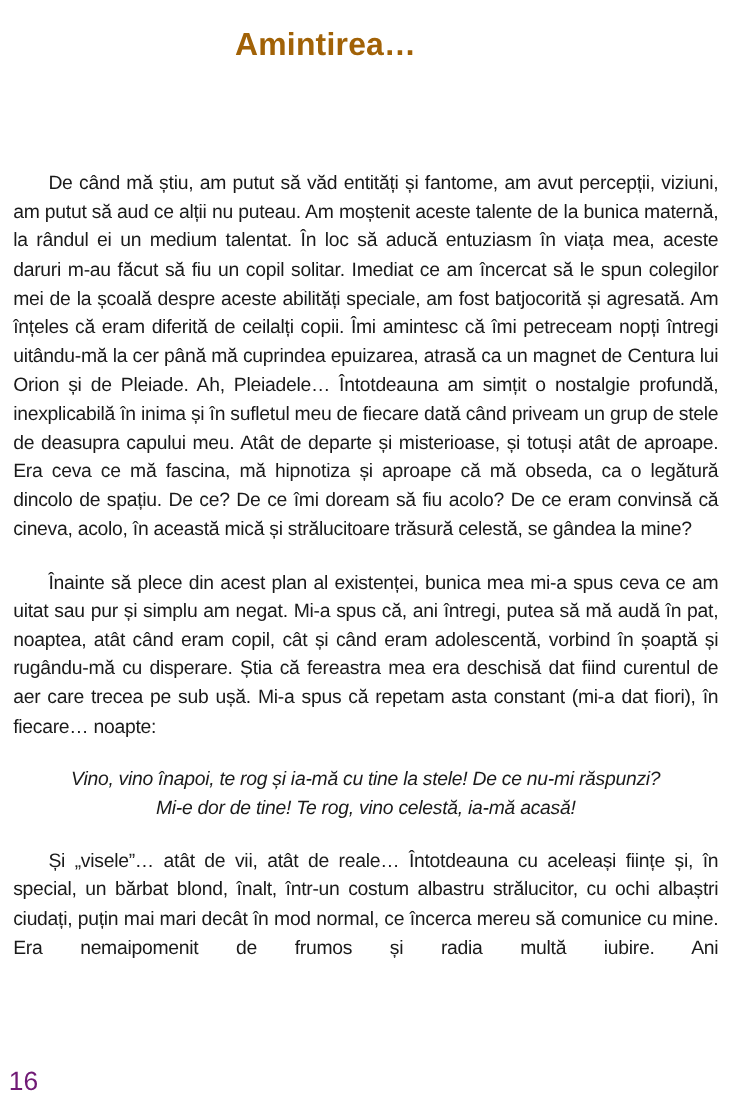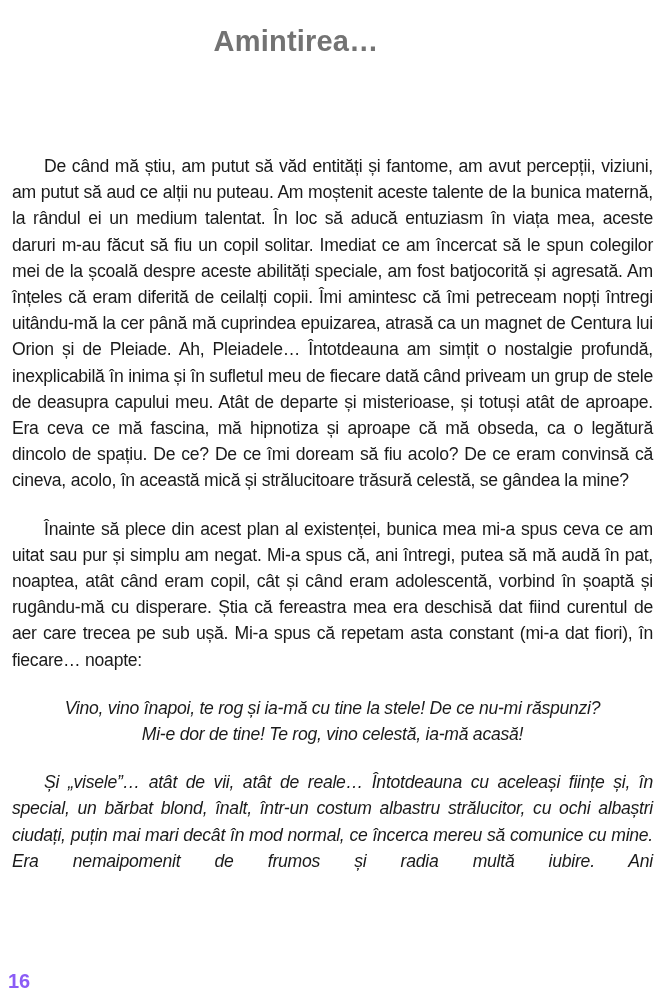--- a/index.html
+++ b/index.html
@@ -11,7 +11,7 @@
   .title {
     position: absolute; top: 6px; left: 0; width: 592px;
     text-align: center; font-size: 29px; font-weight: bold;
-    letter-spacing: 0.2px; color: #737373;
+    letter-spacing: 0.2px; color: #a16207;
   }
   .body-text {
     position: absolute; left: 8px; width: 649px; top: 149px;

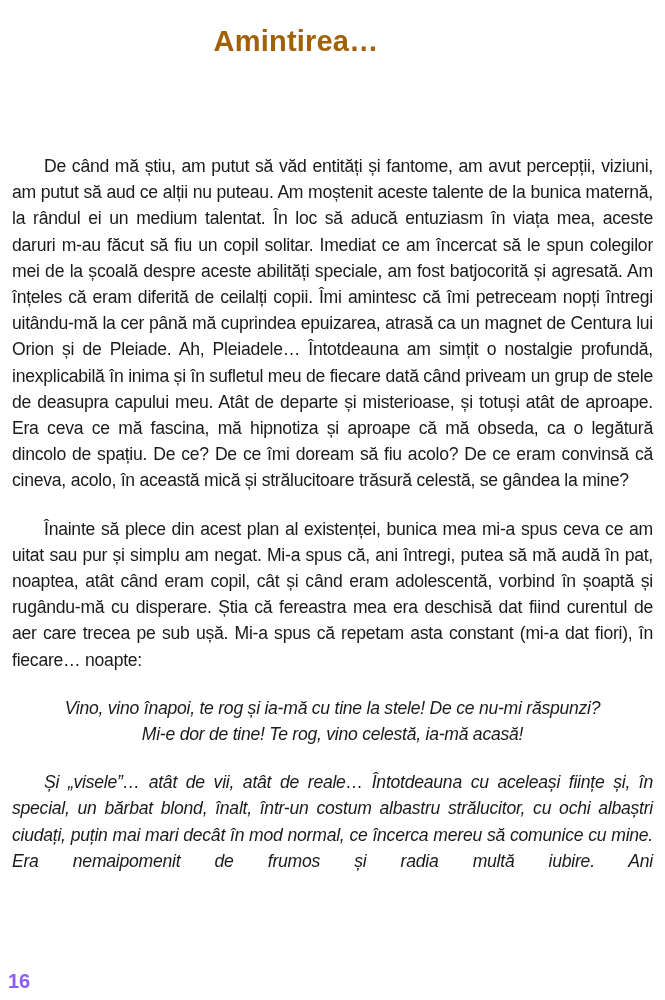--- a/index.html
+++ b/index.html
@@ -28,7 +28,7 @@
     letter-spacing: -0.25px;
   }
   .quote div { line-height: 26.2px; }
-  .p3 { margin-top: 22px !important; text-align-last: justify; font-style: italic; }
+  .p3 { margin-top: 22px !important; text-align-last: justify; }
   .page-number {
     position: absolute; left: 8px; top: 970px;
     font-size: 20px; font-weight: bold; color: #8b5cf6;

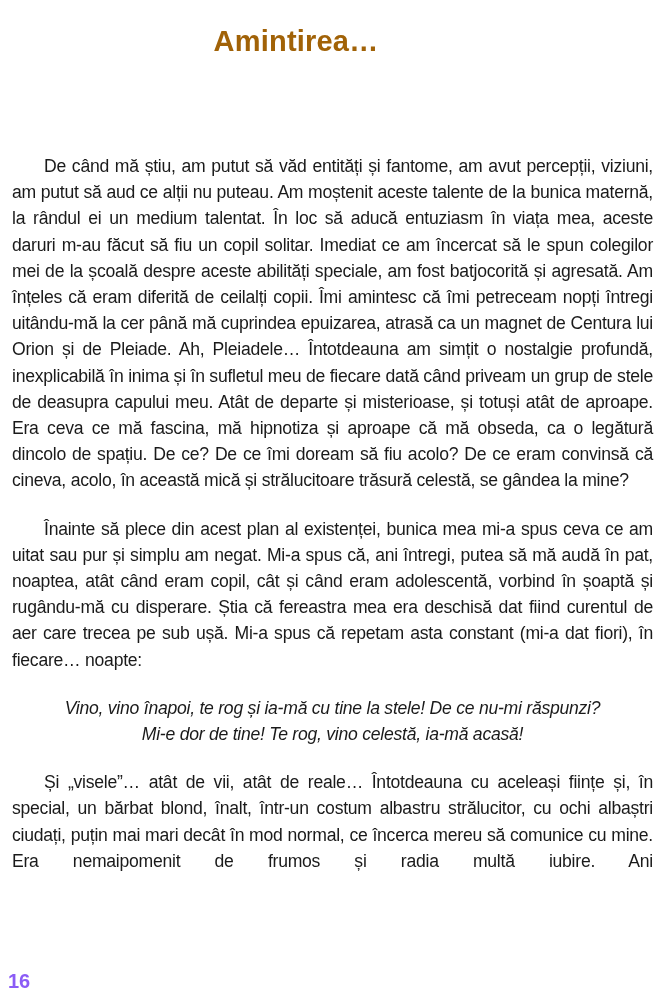--- a/index.html
+++ b/index.html
@@ -31,7 +31,7 @@
   .p3 { margin-top: 22px !important; text-align-last: justify; }
   .page-number {
     position: absolute; left: 8px; top: 970px;
-    font-size: 20px; font-weight: bold; color: #8b5cf6;
+    font-size: 24px; font-weight: normal; color: #701a75;
   }
 </style>
 </head>

